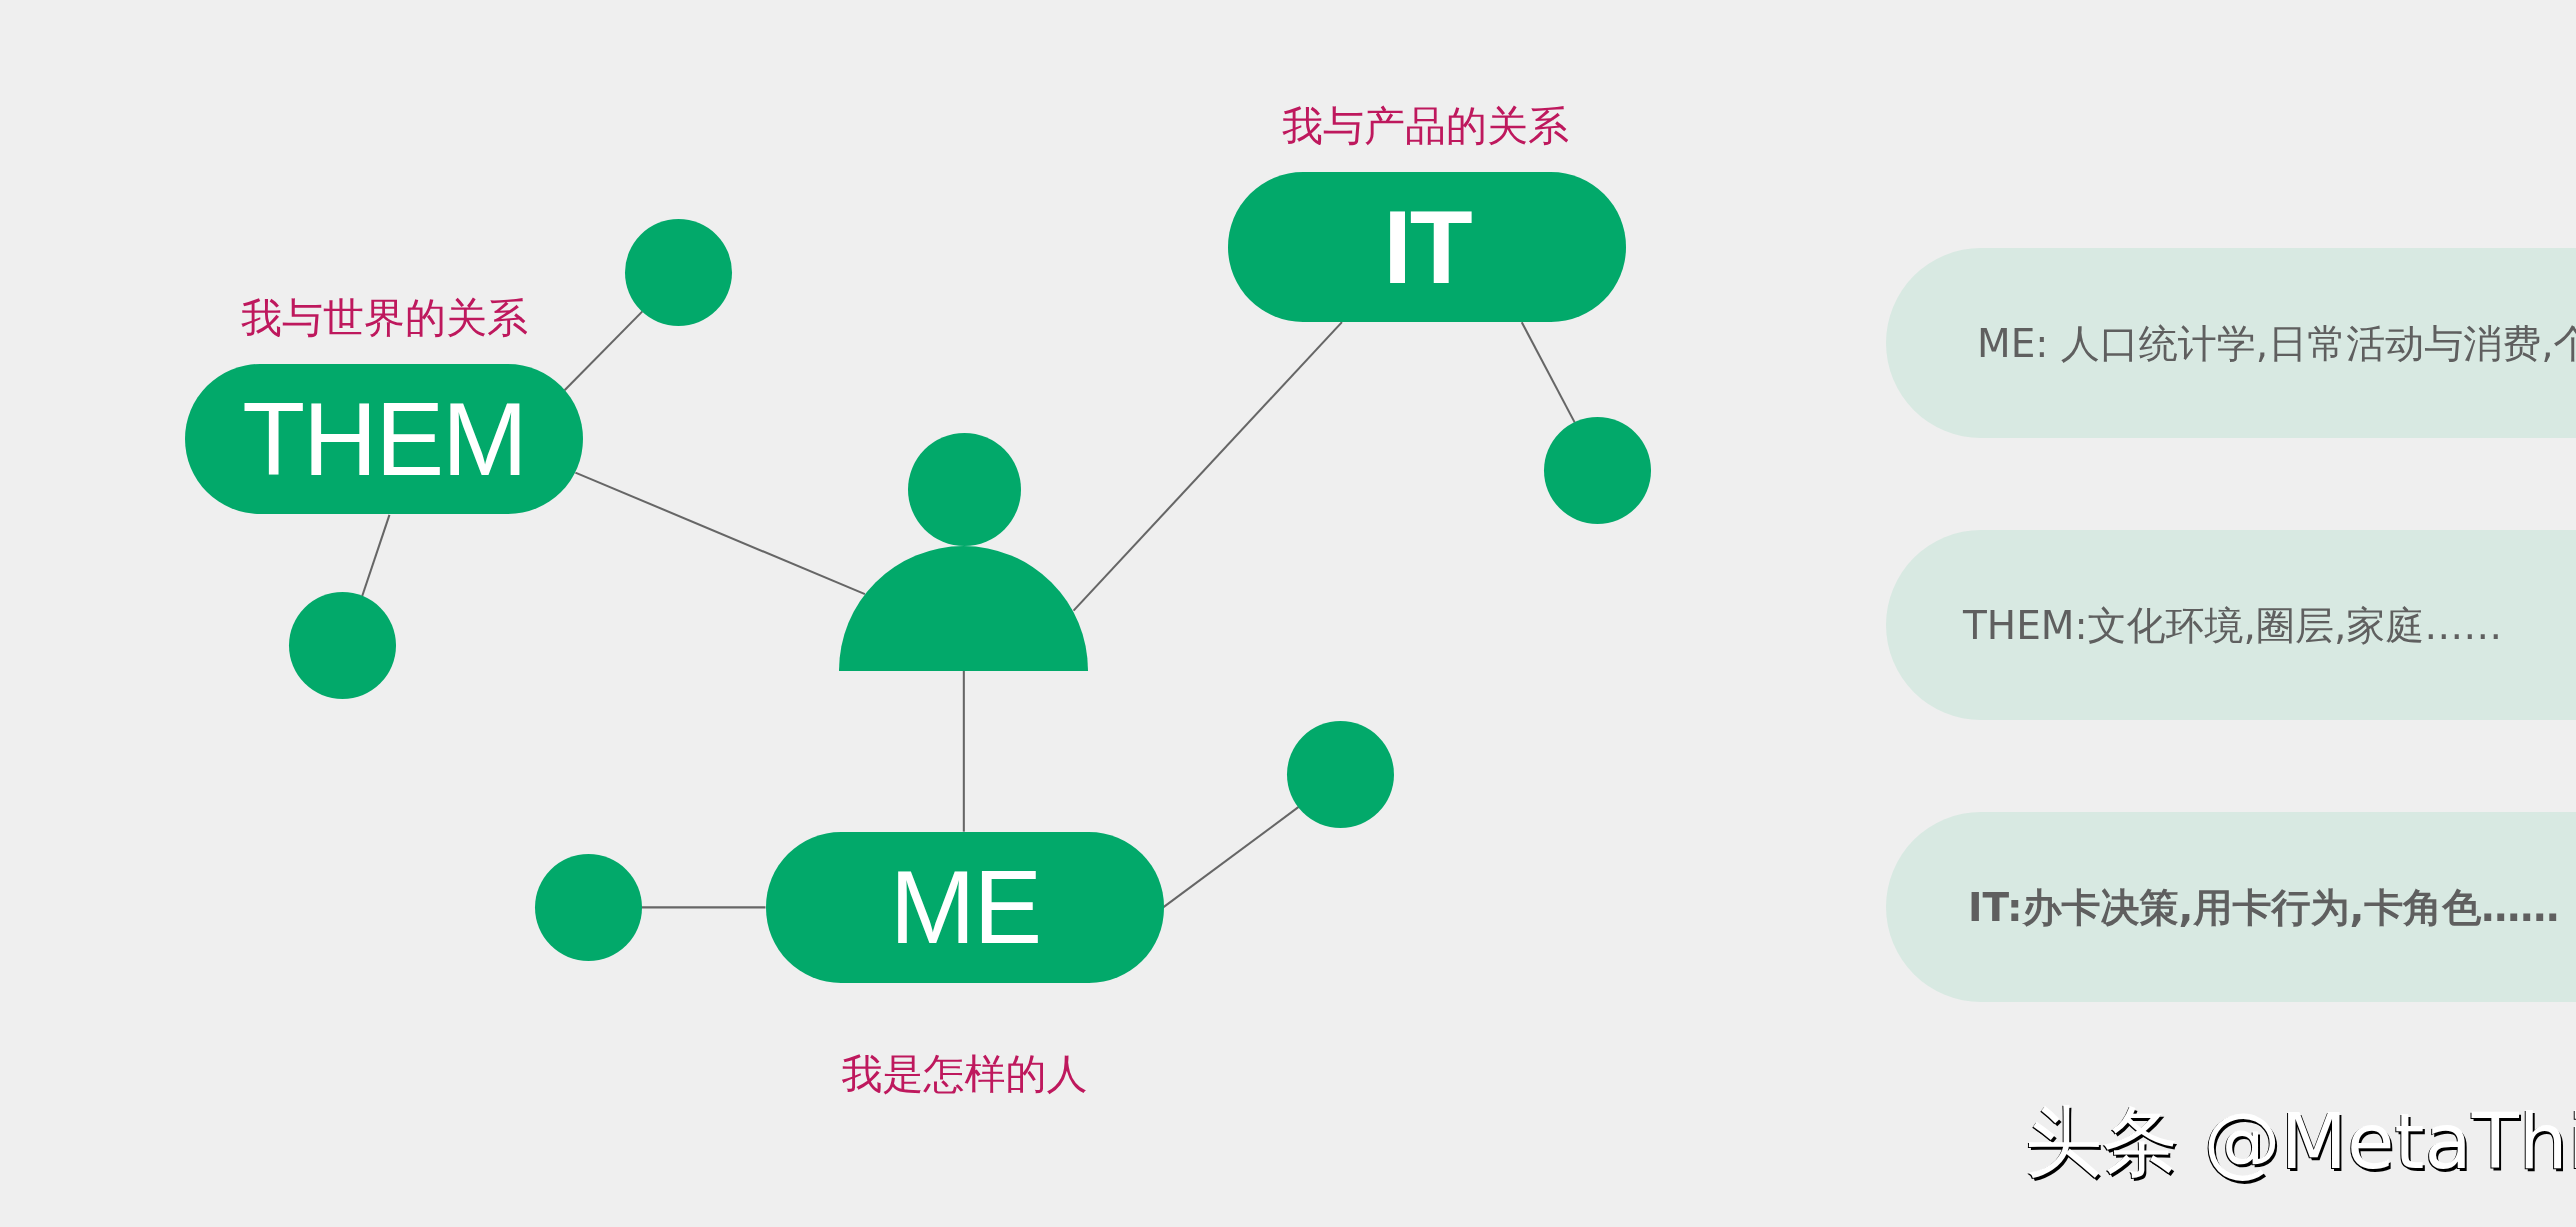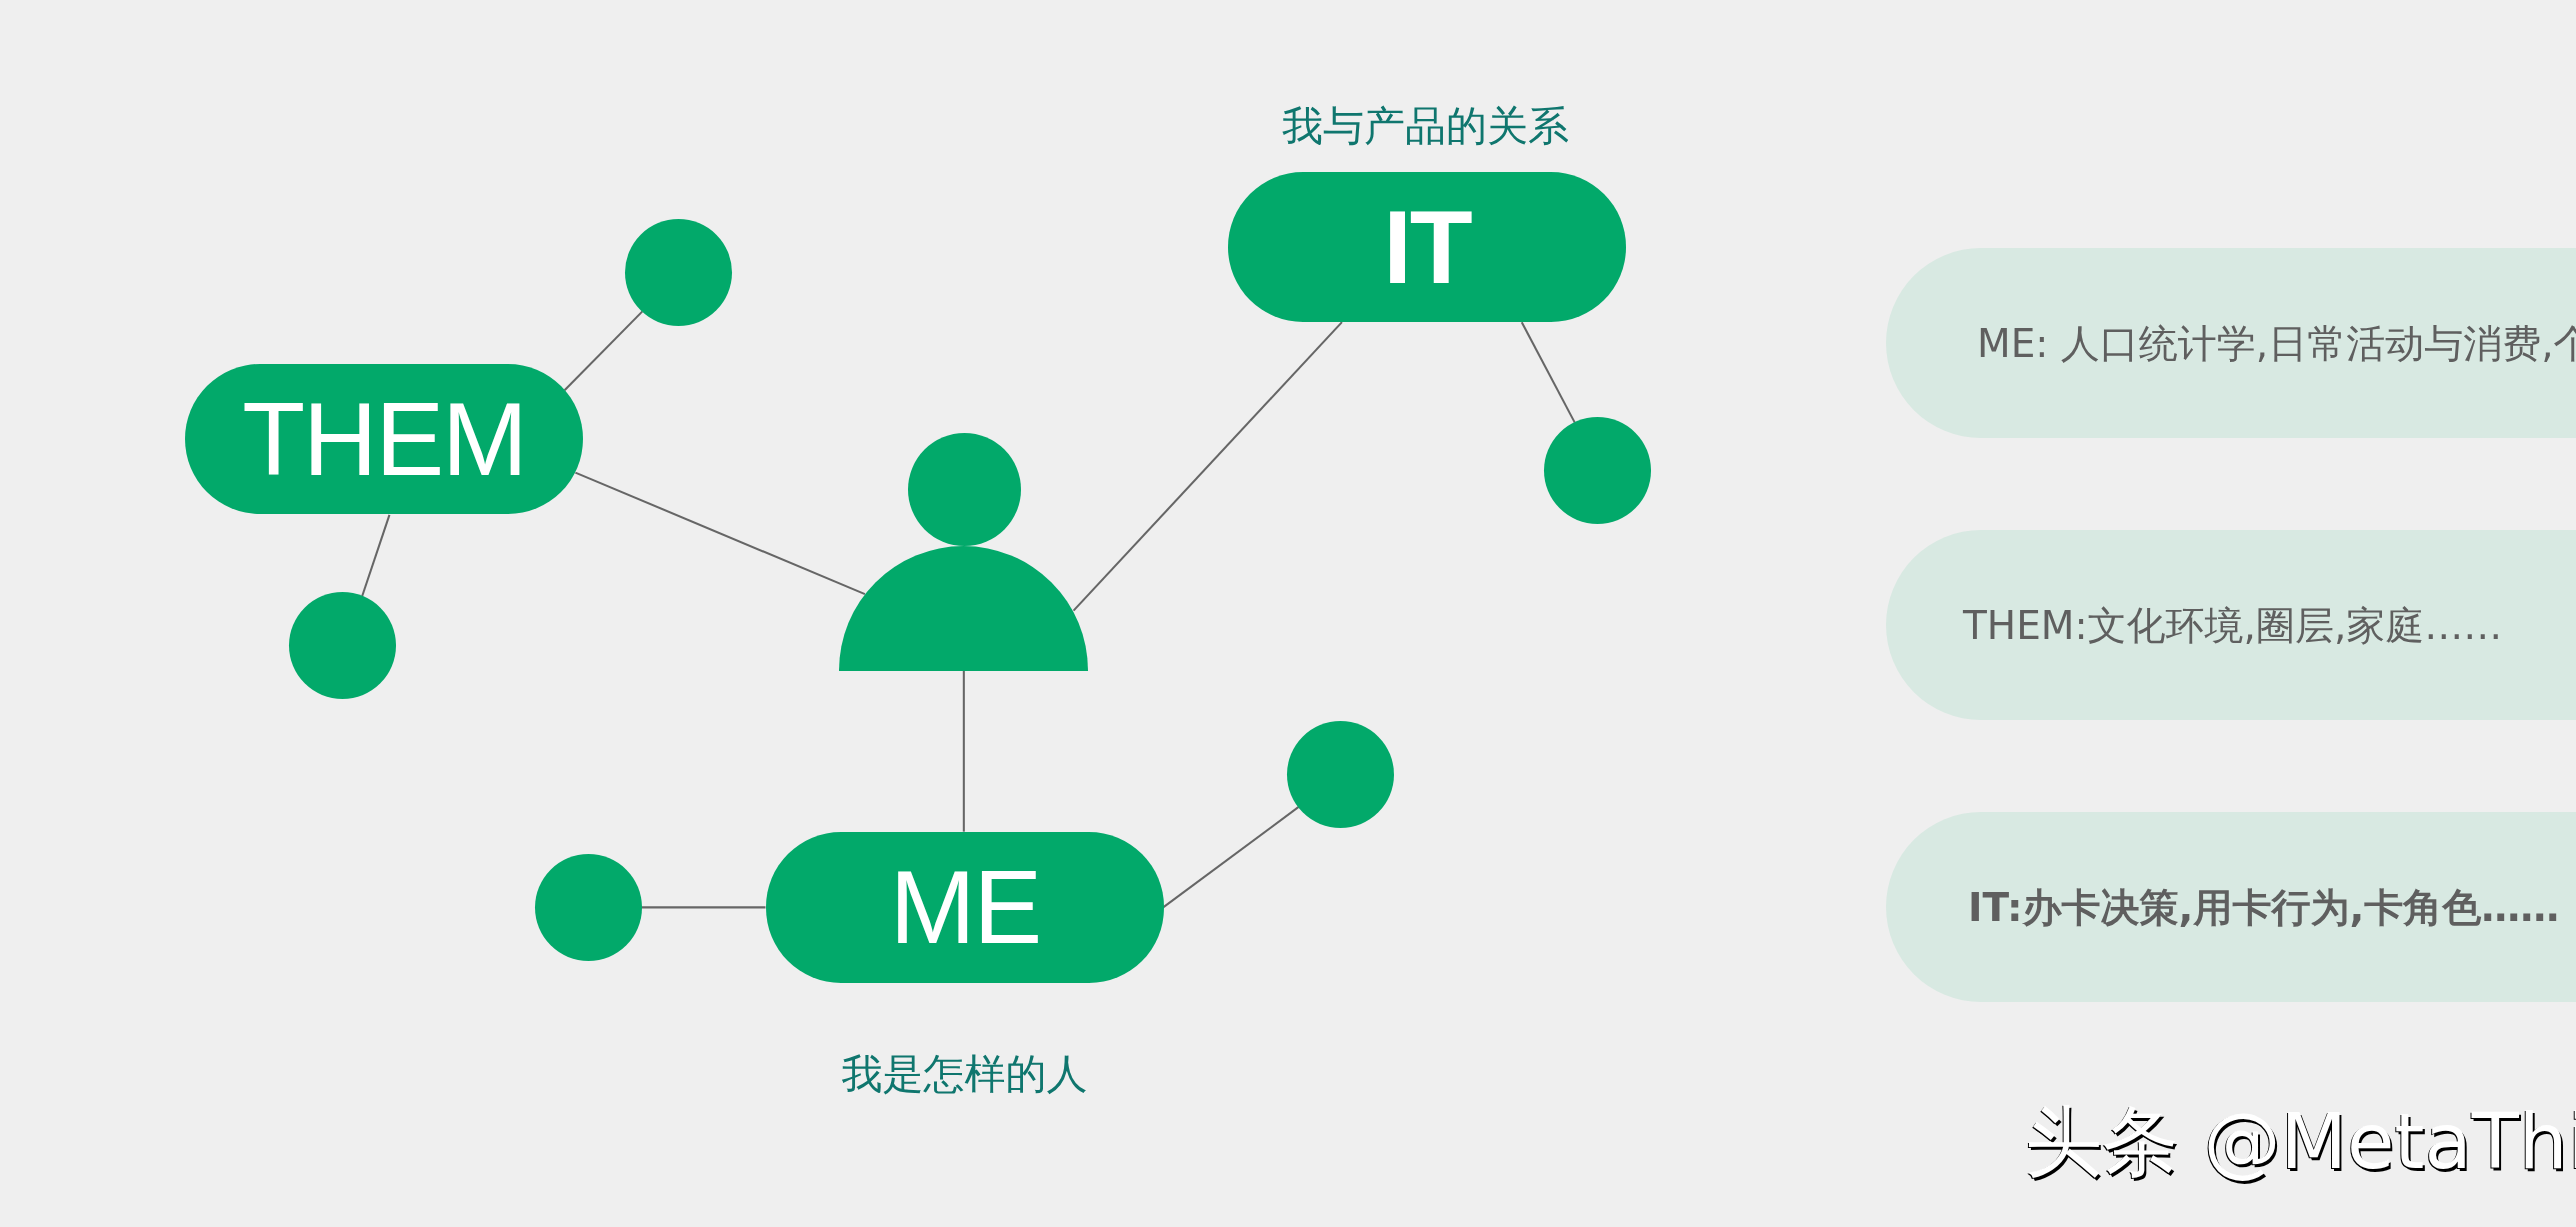--- a/index.html
+++ b/index.html
@@ -16,7 +16,7 @@
   .head { position: absolute; left: 908px; top: 433px; width: 113px; height: 113px; border-radius: 50%; background: #02a96a; }
   .body { position: absolute; left: 839px; top: 546px; width: 249px; height: 125px; background: #02a96a; border-radius: 125px 125px 0 0 / 125px 125px 0 0; }
   .cap-label {
-    position: absolute; color: #0f766e; font-family: "DejaVu Sans", sans-serif;
+    position: absolute; color: #be185d; font-family: "DejaVu Sans", sans-serif;
     font-size: 41px; line-height: 1; white-space: nowrap; text-align: center;
   }
   .desc-pill {

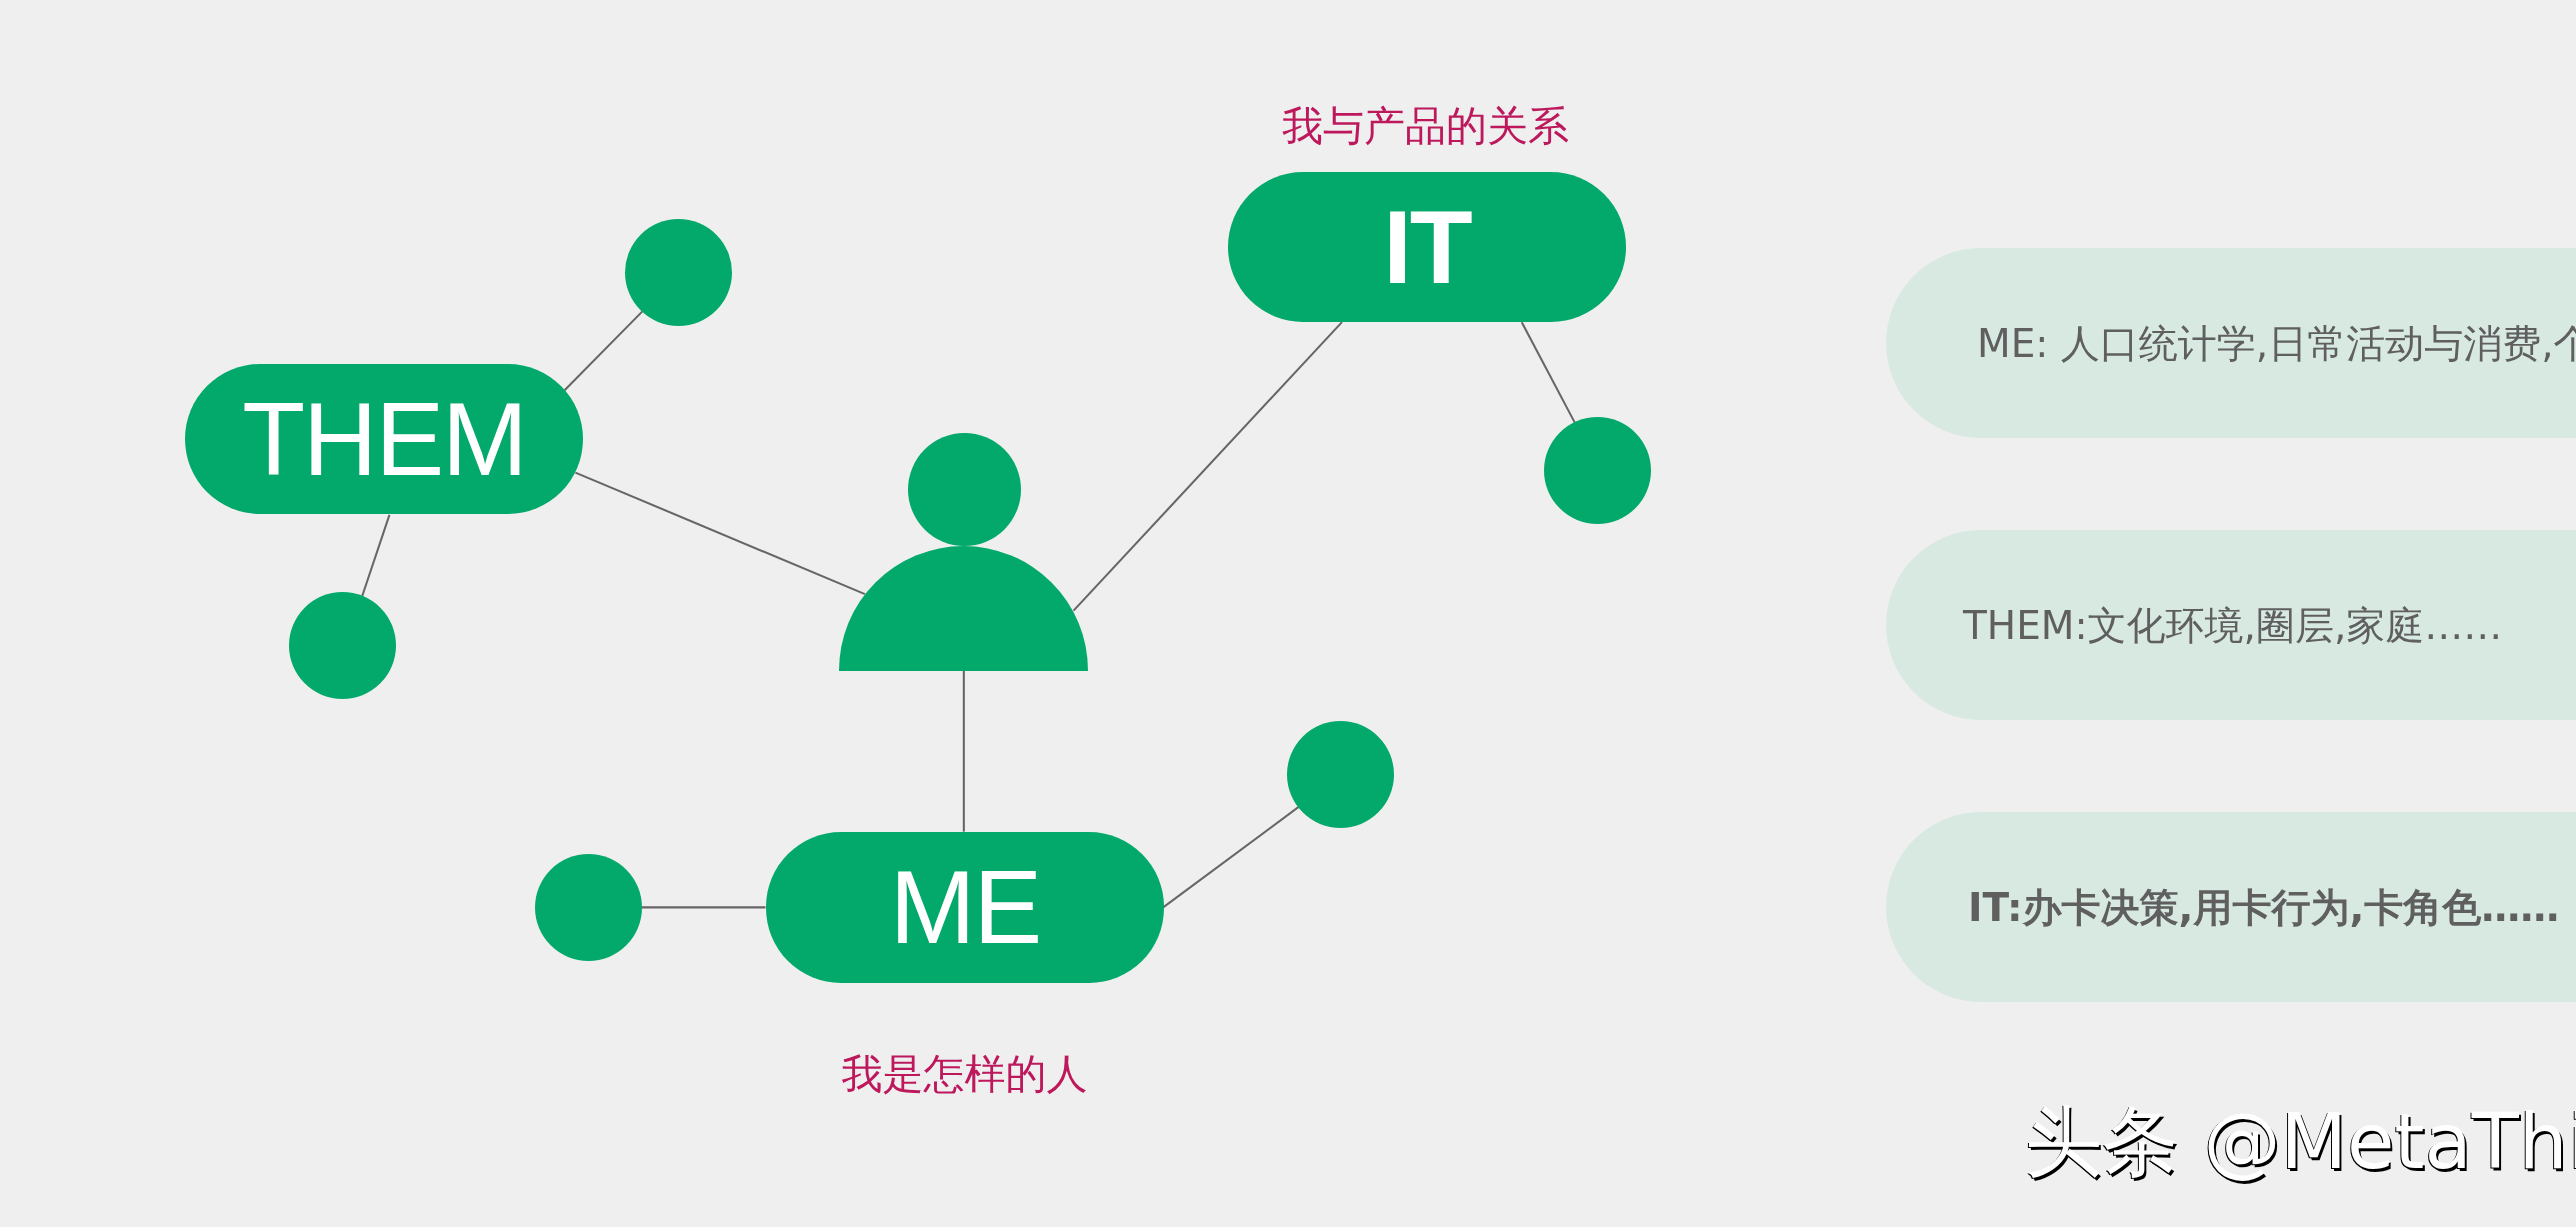--- a/index.html
+++ b/index.html
@@ -56,6 +56,7 @@
     <div class="body"></div>
   </div>
 
+  <div class="cap-label" style="left:226px; top:298px; width:317px;">我与世界的关系</div>
   <div class="node-pill" style="left:185px; top:364px; width:398px; height:150px;text-align:right;">
     <span>THEM</span>
   </div>

